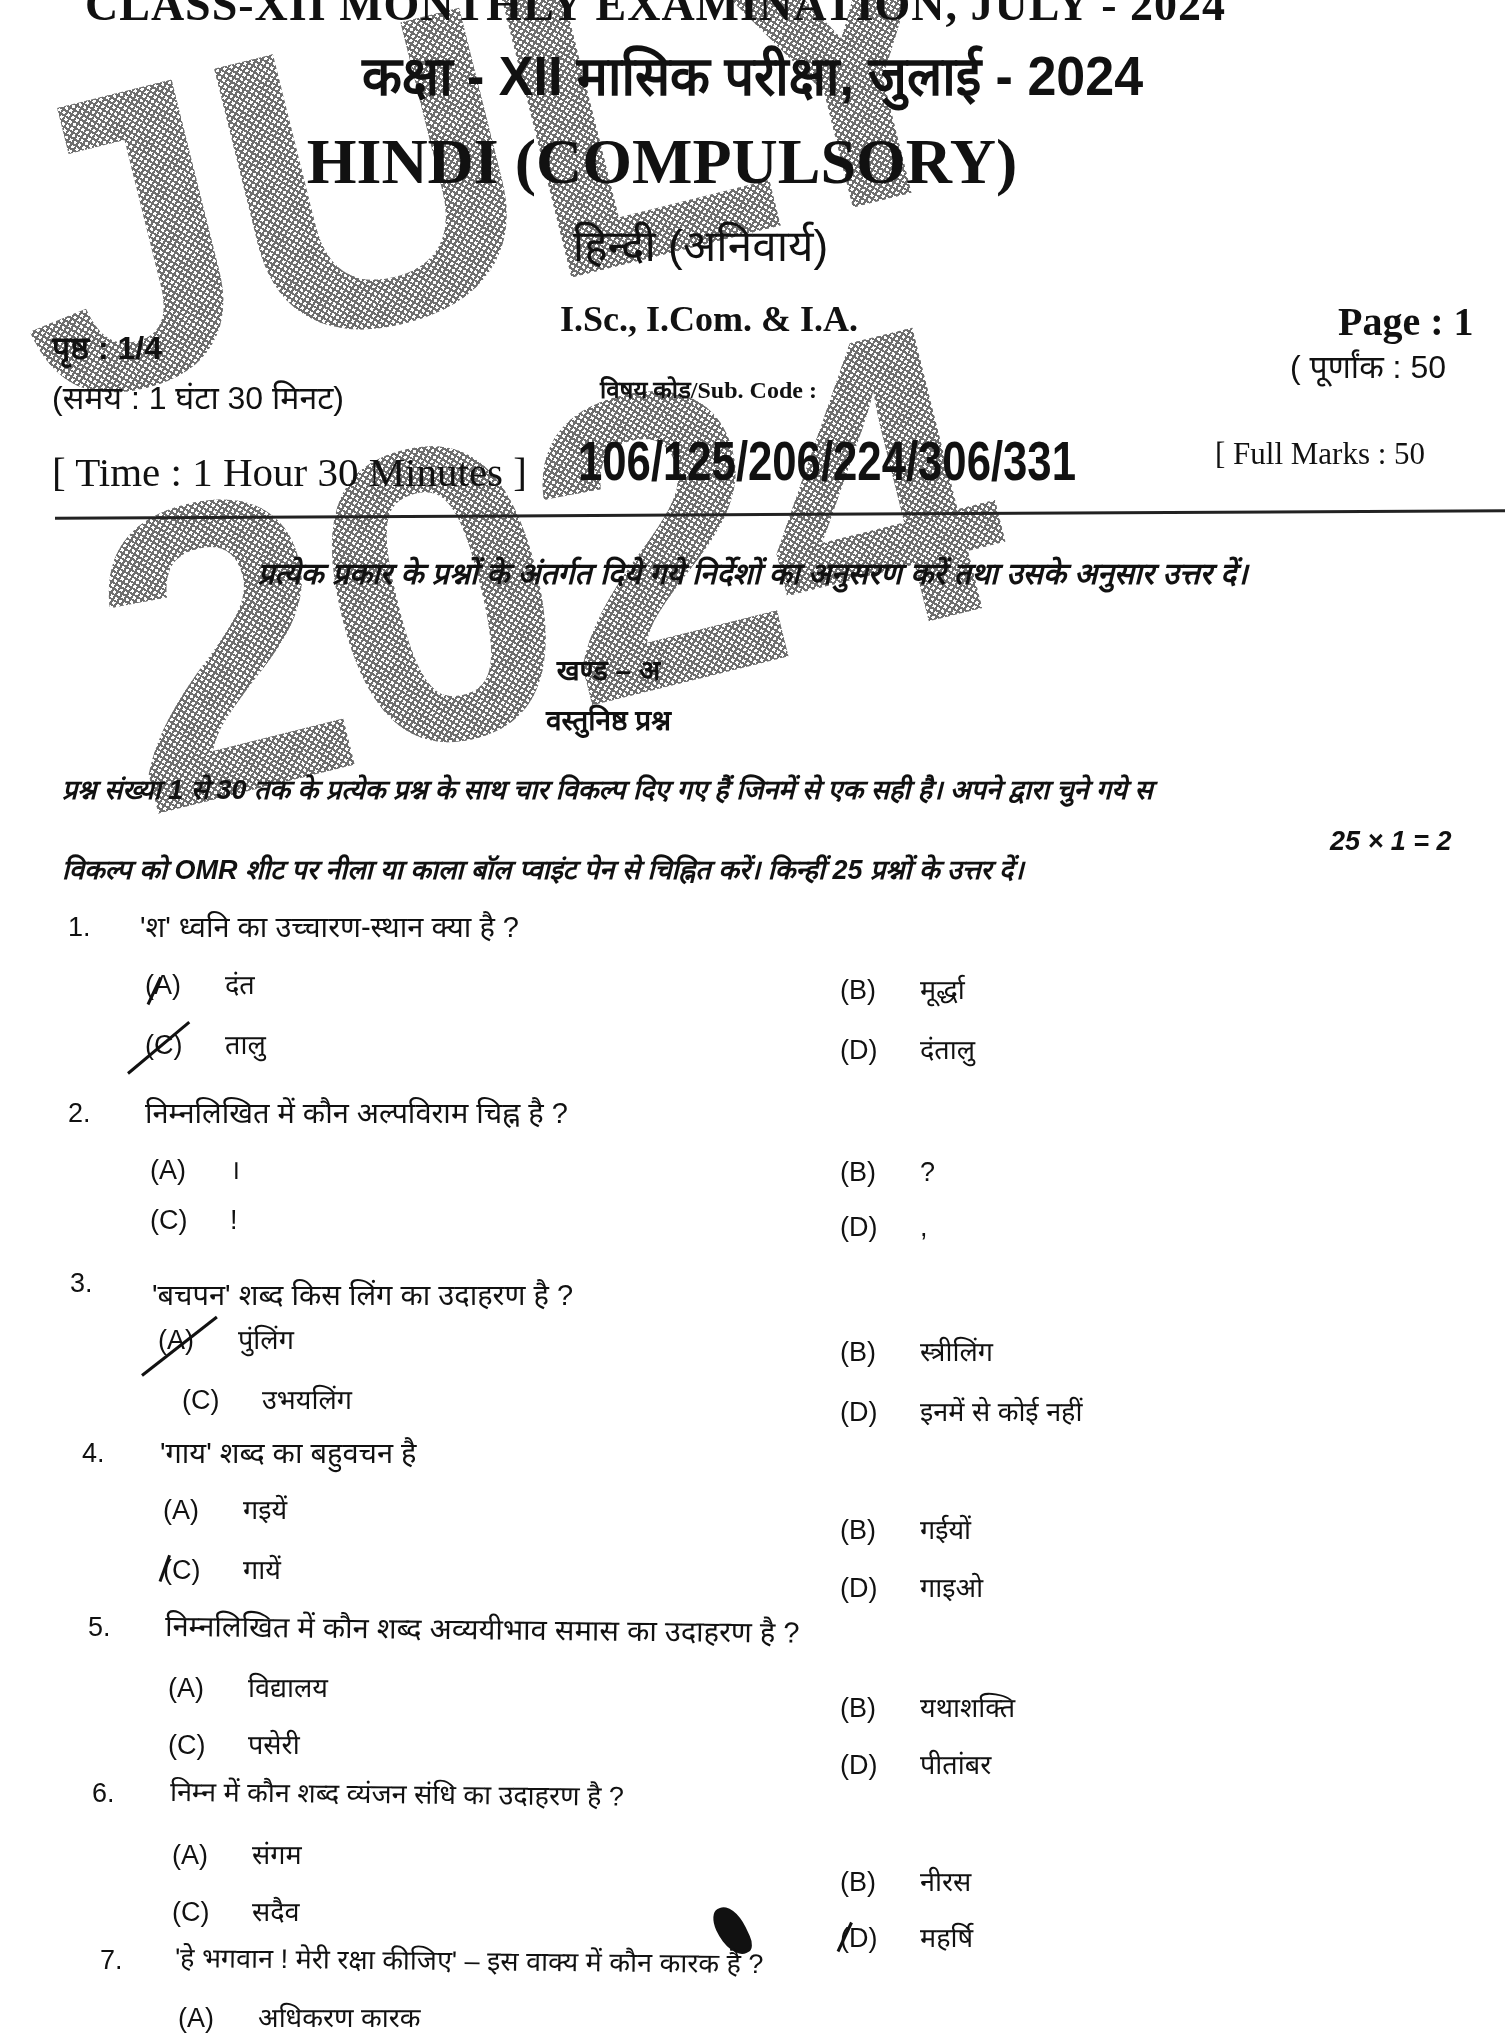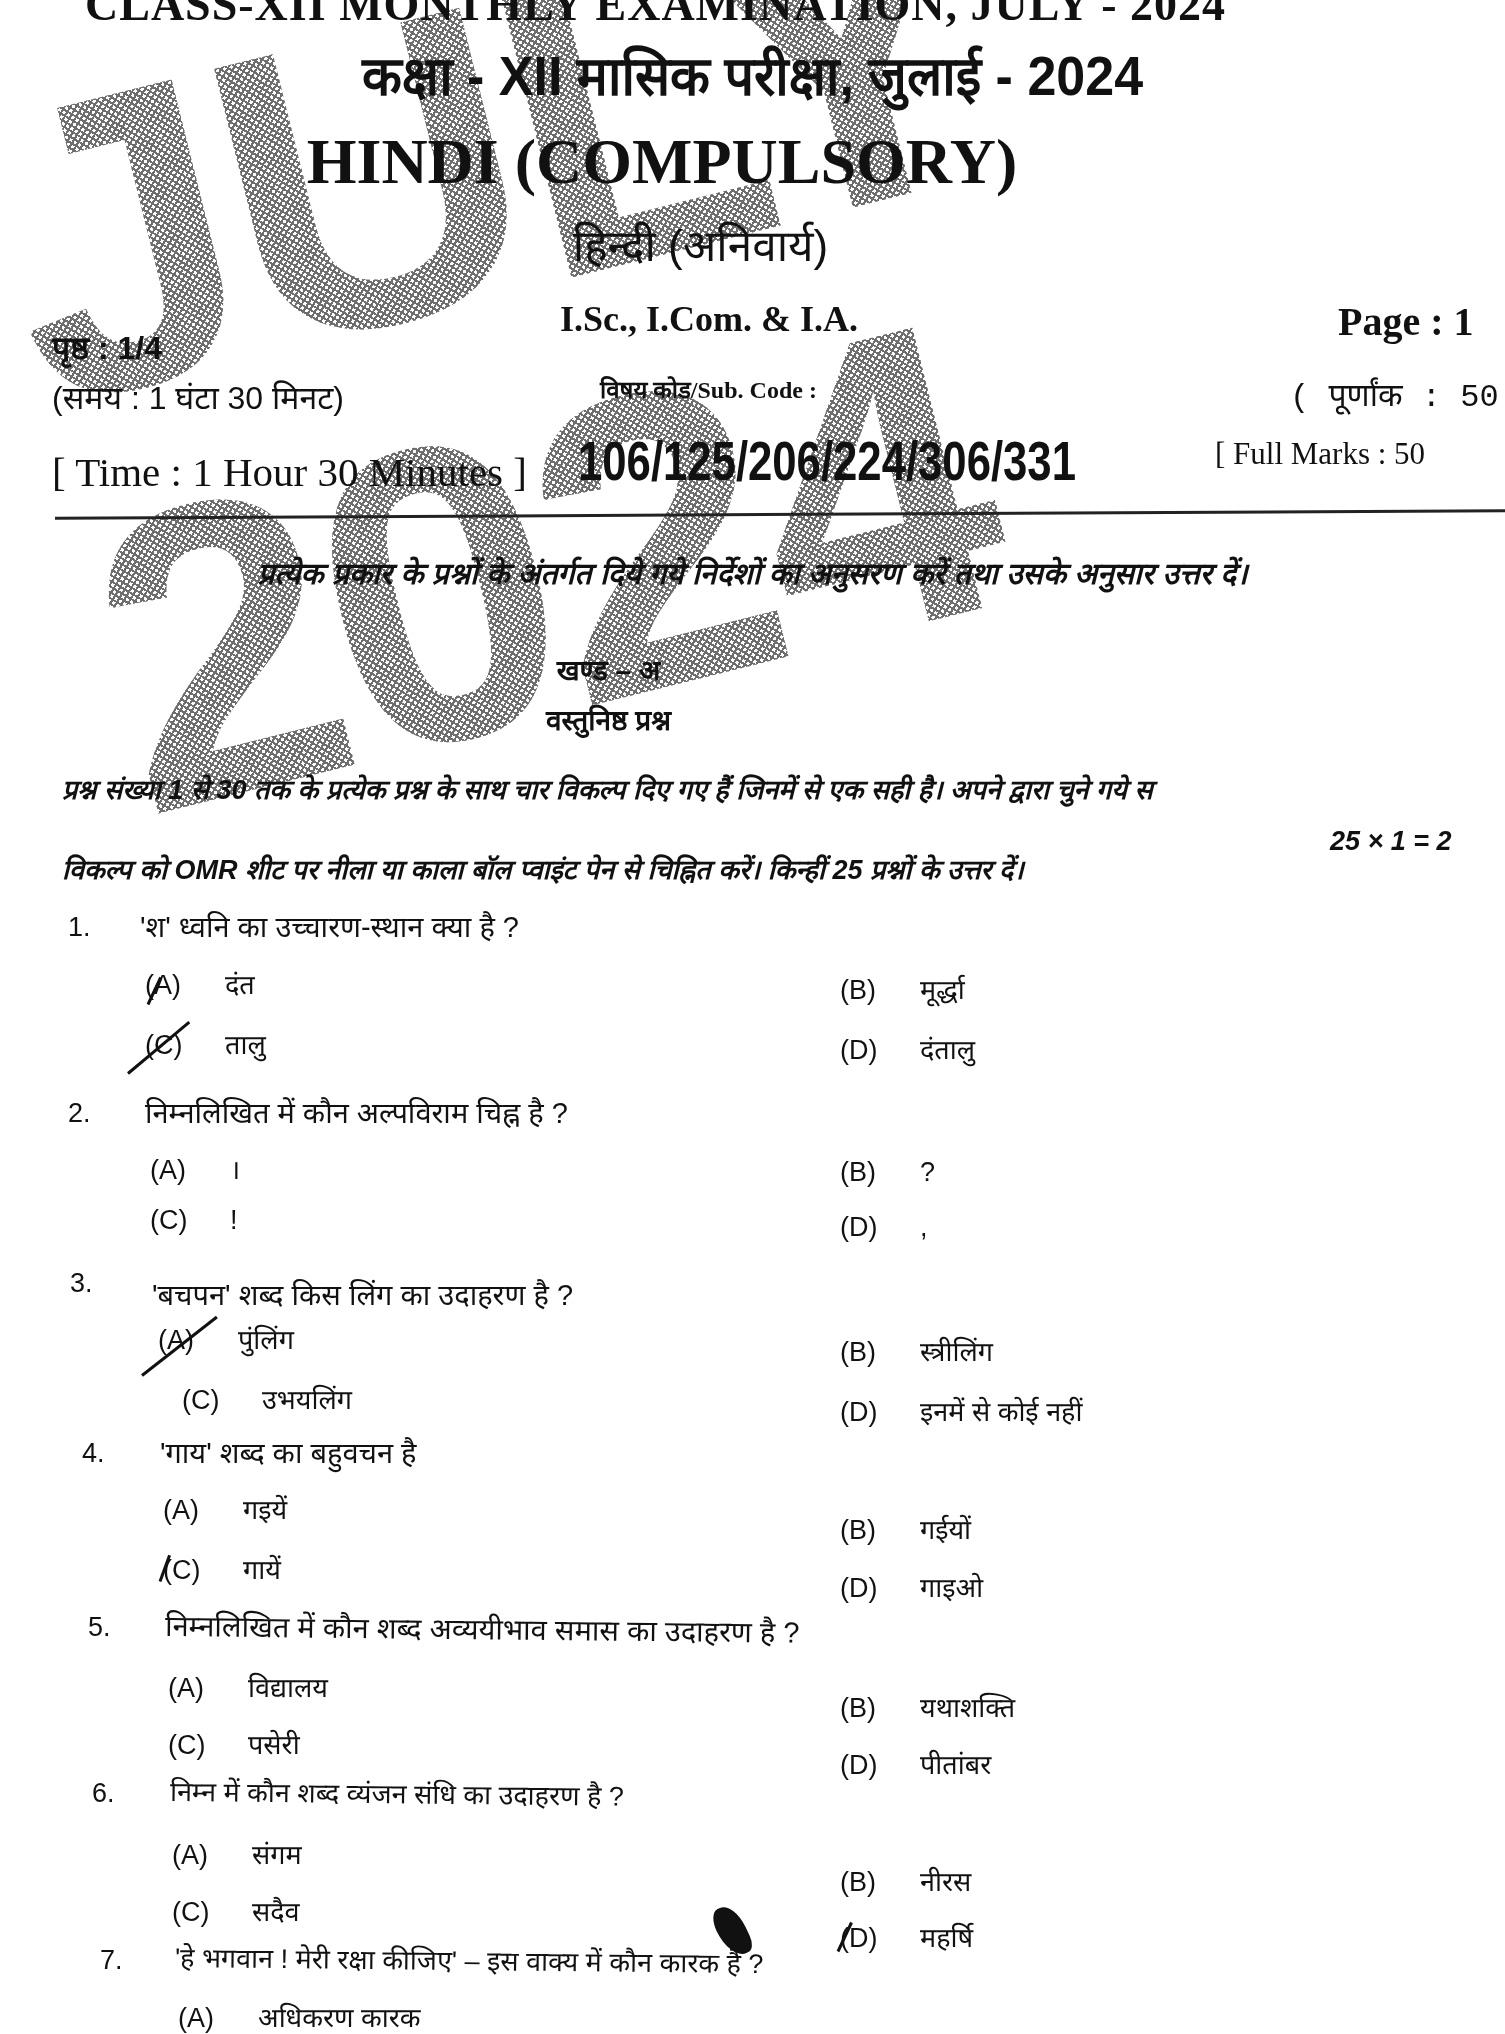--- a/index.html
+++ b/index.html
@@ -45,7 +45,7 @@
 
 <div class="abs meta" style="top:375px;left:52px;font-family:'Liberation Sans',sans-serif;">(समय : 1 घंटा 30 मिनट)</div>
 <div class="abs meta bold" style="top:372px;left:600px;font-size:24px;">विषय कोड/Sub. Code :</div>
-<div class="abs meta" style="top:372px;left:1290px;font-family:Liberation Mono, monospace;">( पूर्णांक : 50</div>
+<div class="abs meta" style="top:344px;left:1290px;font-family:Liberation Sans, sans-serif;">( पूर्णांक : 50</div>
 
 <div class="abs meta" style="top:448px;left:52px;font-size:41px;">[ Time : 1 Hour 30 Minutes ]</div>
 <div class="abs bold" style="top:428px;left:578px;font-size:56px;font-family:'Liberation Sans',sans-serif;transform:scaleX(.78);transform-origin:left;">106/125/206/224/306/331</div>

